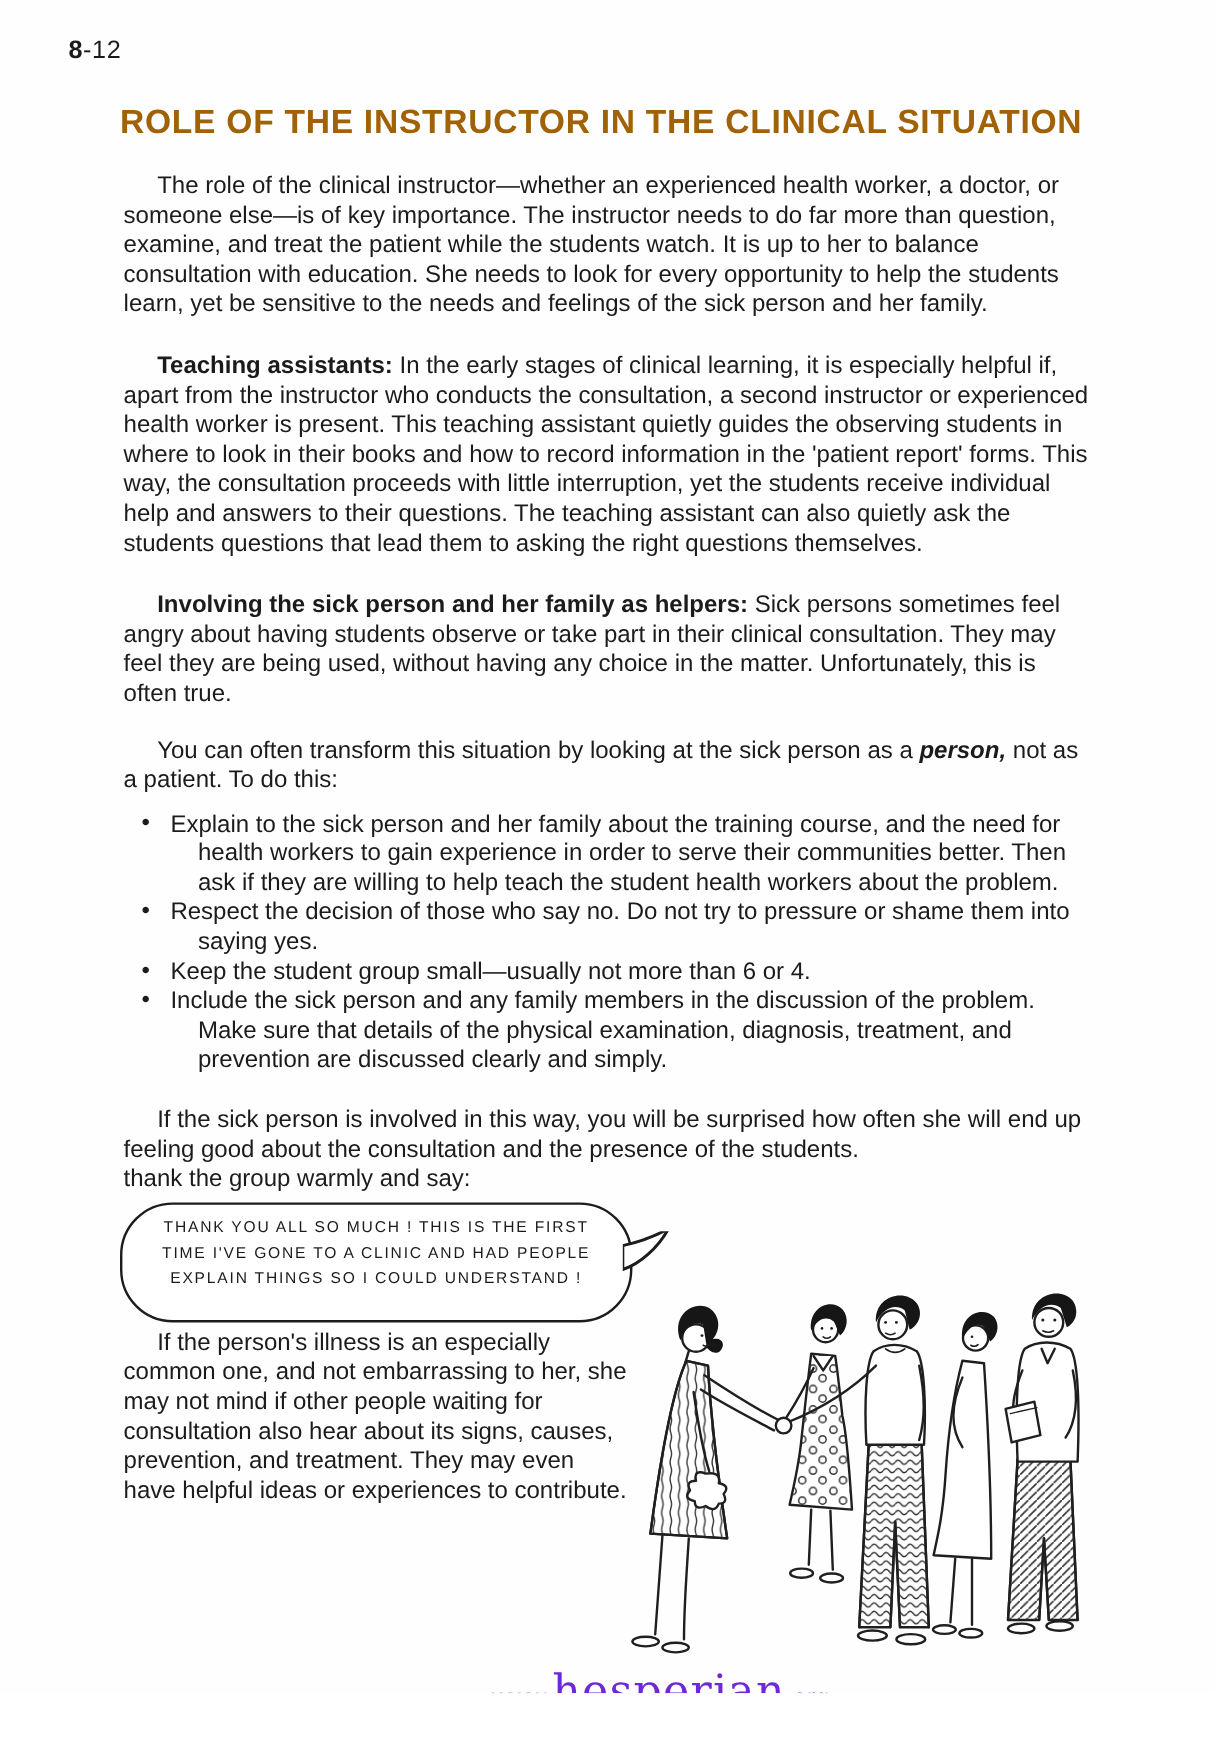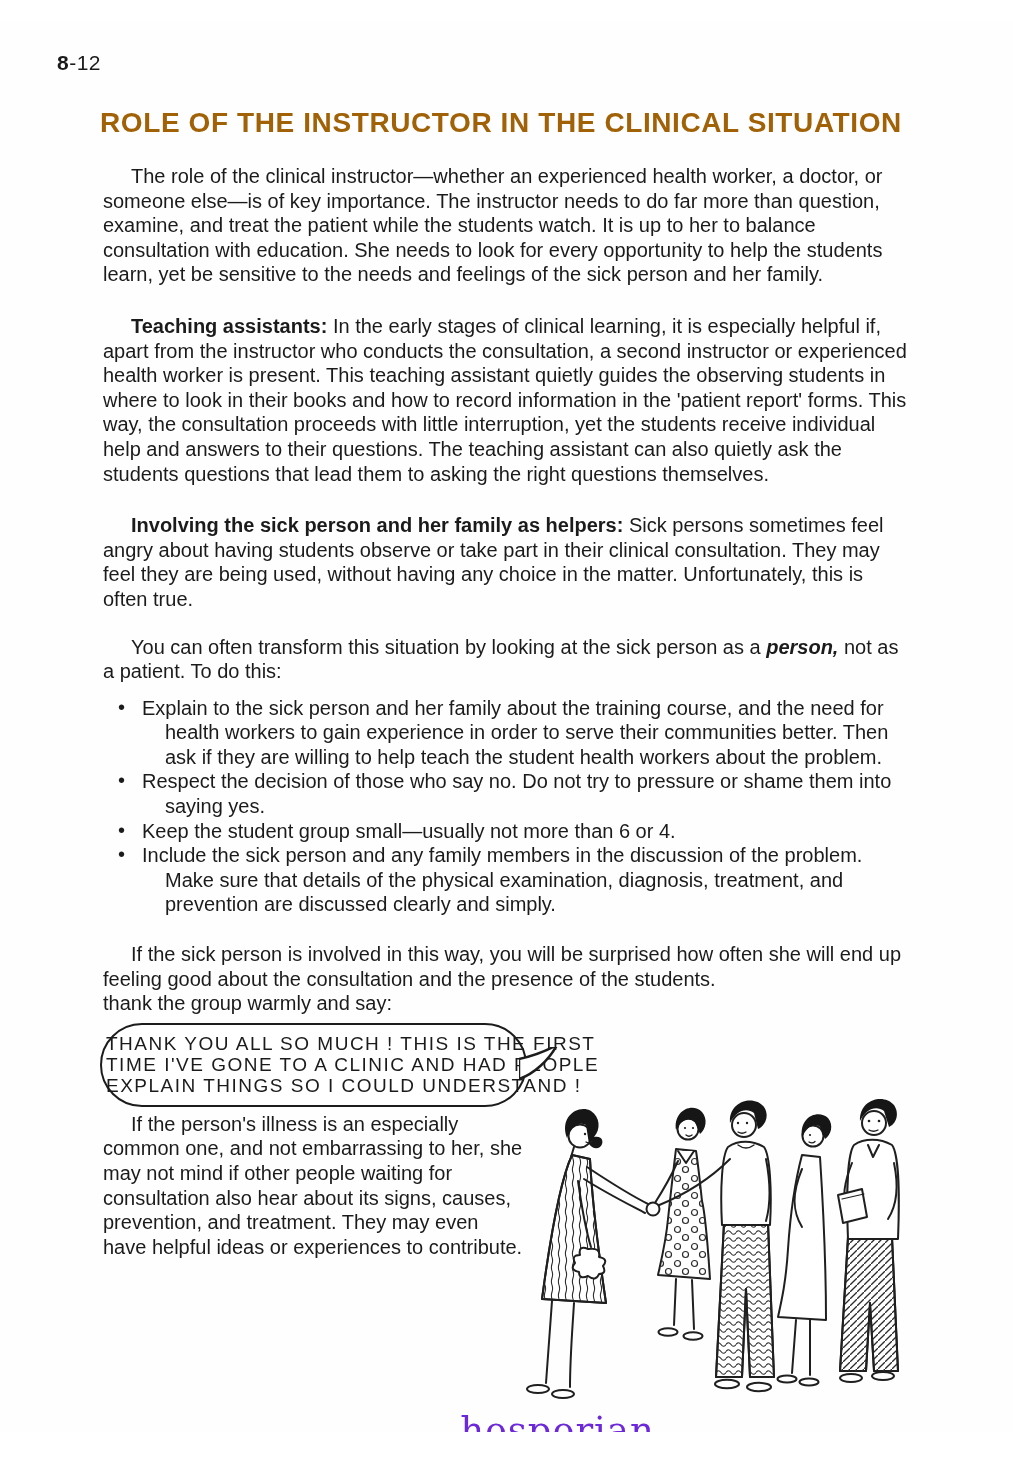--- a/index.html
+++ b/index.html
@@ -5,7 +5,7 @@
   html,body{margin:0;padding:0;background:#ffffff;}
   .page{
     position:relative;width:1013px;height:1411px;background:#fefefe;overflow:hidden;
-    color:#1b1b1b;font-family:"Liberation Sans","DejaVu Sans",sans-serif;margin-top:21px;
+    color:#1b1b1b;font-family:"Liberation Sans","DejaVu Sans",sans-serif;
   }
   .pageno{position:absolute;top:30px;left:57px;font-size:21px;letter-spacing:.5px;}
   .pageno .bold{font-weight:700;}

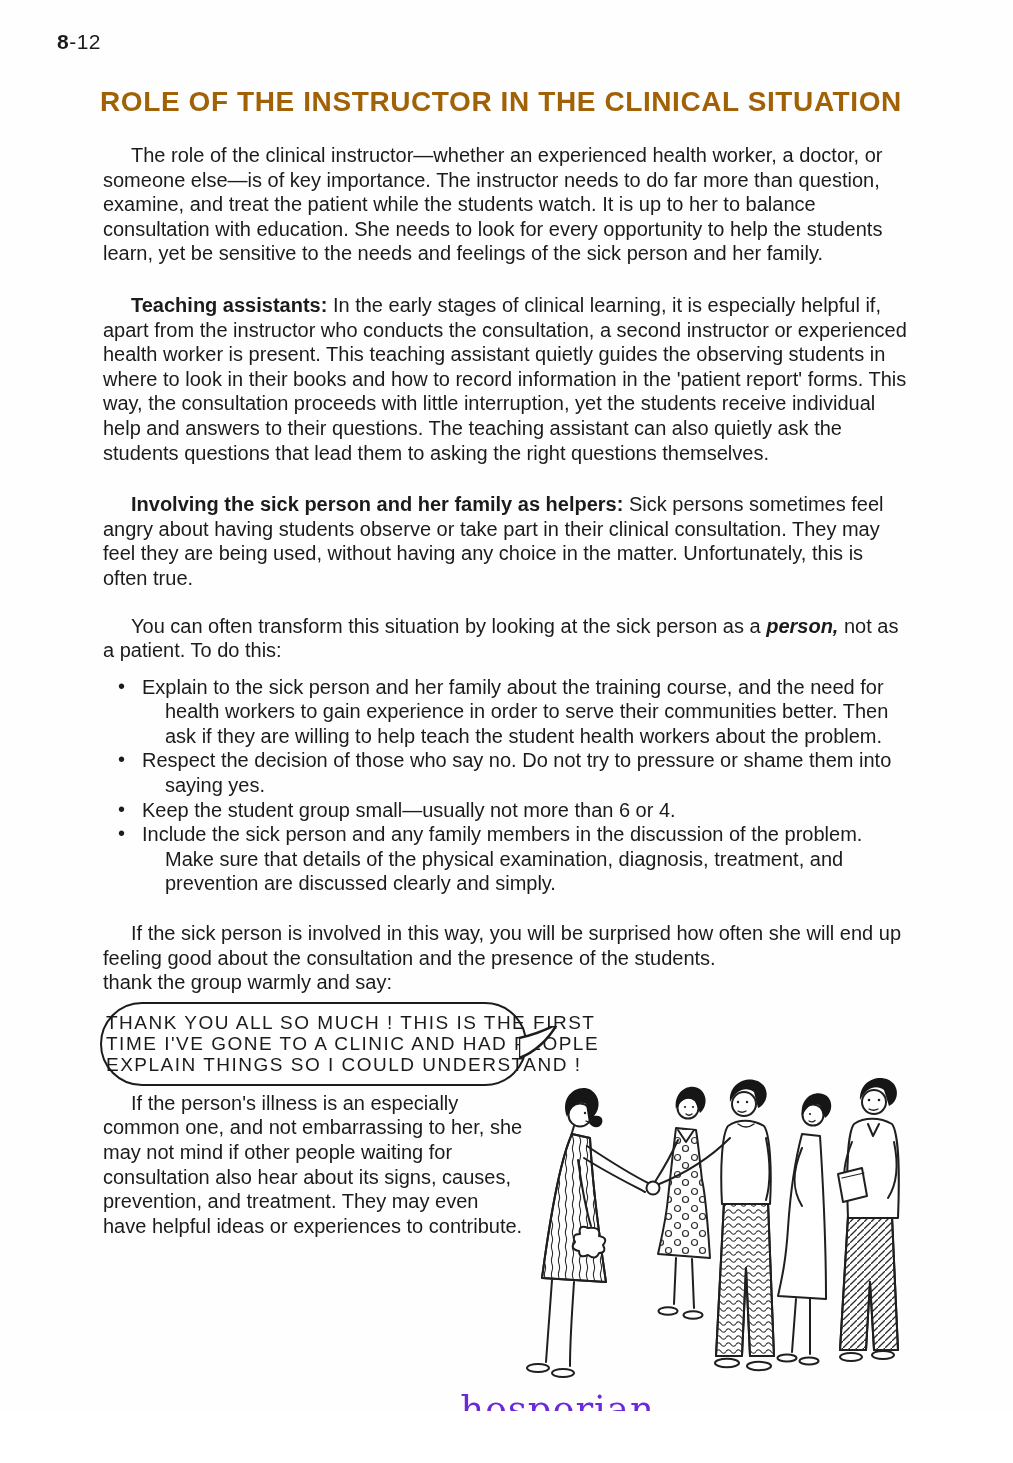--- a/index.html
+++ b/index.html
@@ -30,7 +30,7 @@
   .line{display:block;}
   .bubble{
     position:relative;margin:0 0 5px -3px;border:2.5px solid #1c1c1c;border-radius:44px;
-    padding:8px 4px 9px;text-align:center;font-size:19px;line-height:21px;
+    padding:8px 4px 25px;text-align:center;font-size:13px;line-height:21px;
     letter-spacing:1.5px;white-space:nowrap;background:#fff;
   }
   .bubble .tail{position:absolute;right:-34px;top:22px;}

